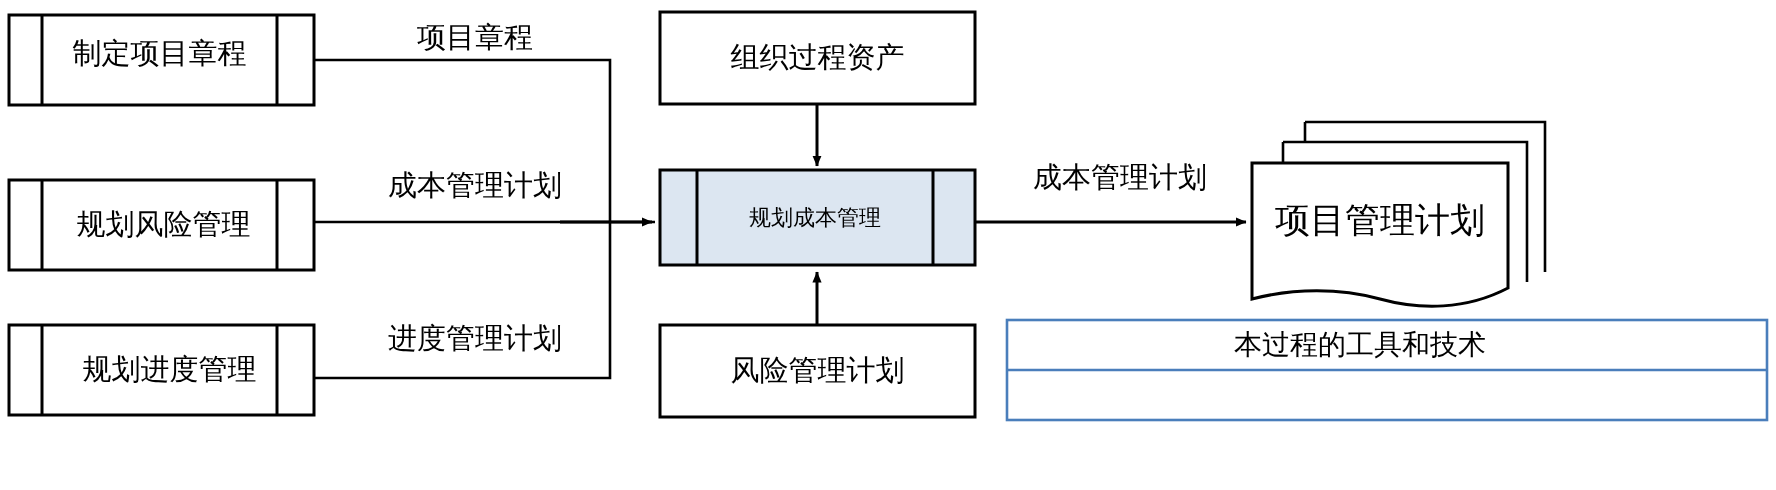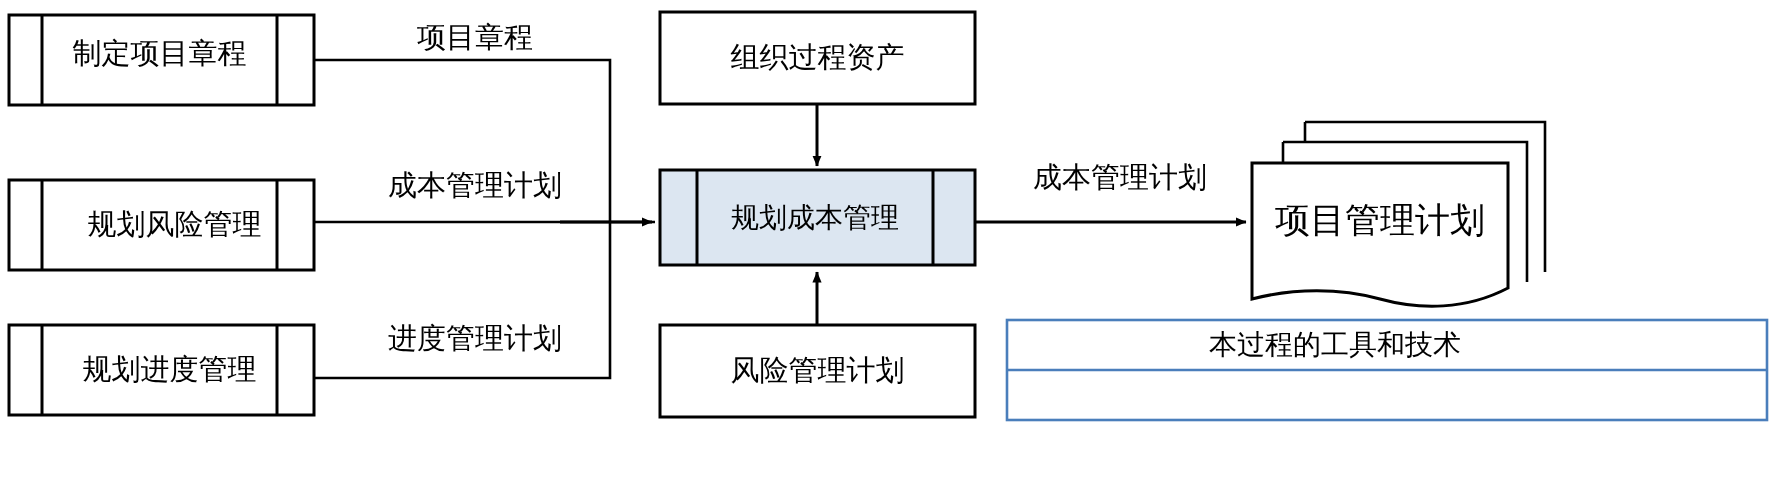--- a/index.html
+++ b/index.html
@@ -105,7 +105,7 @@
   </svg>
 
   <div class="lbl boxtext ctr" style="left:42px;top:15px;width:235px;height:78px;">制定项目章程</div>
-  <div class="lbl boxtext ctr" style="left:57px;top:180px;width:235px;height:90px;">规划风险管理</div>
+  <div class="lbl boxtext ctr" style="left:46px;top:180px;width:235px;height:90px;">规划风险管理</div>
   <div class="lbl boxtext ctr" style="left:52px;top:325px;width:235px;height:90px;">规划进度管理</div>
 
   <div class="lbl edgelabel ctr" style="left:330px;top:20px;width:290px;height:36px;">项目章程</div>

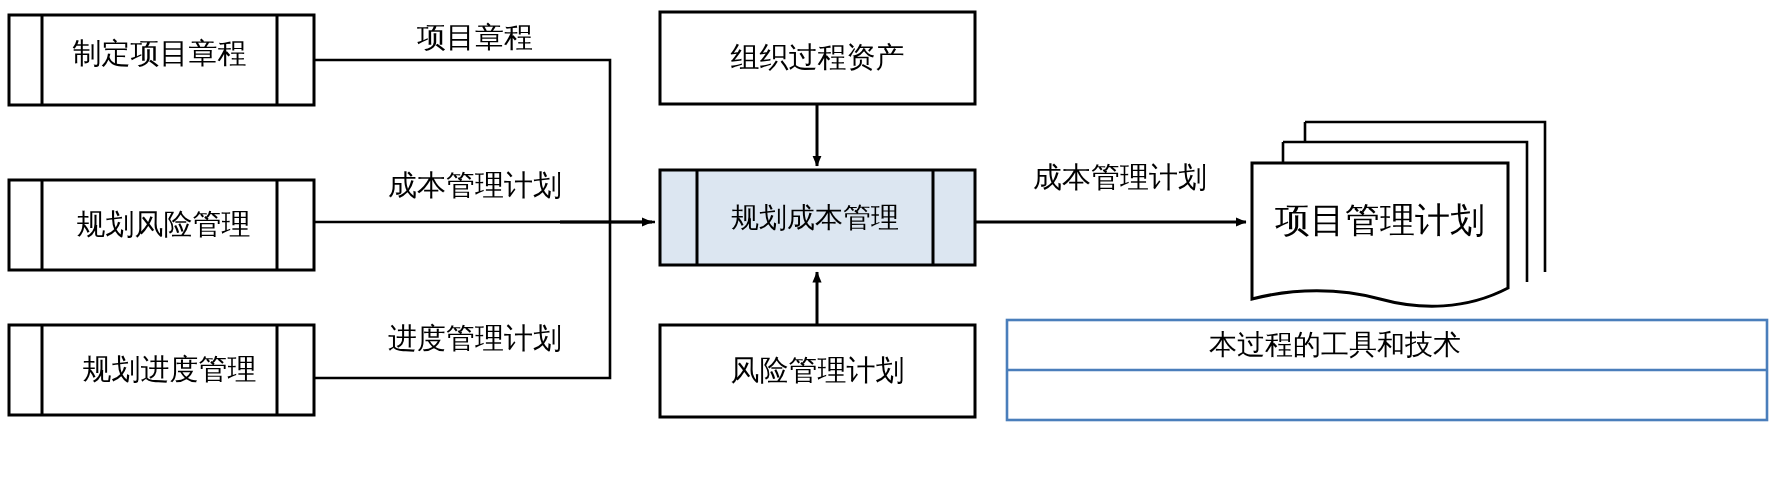--- a/index.html
+++ b/index.html
@@ -13,7 +13,7 @@
   .edgelabel{font-size:29px;}
   .doctext{font-size:35px;}
   .tooltext{font-size:28px;}
-  .center-lbl{font-size:28px;}
+  .center-lbl{font-size:22px;}
   .ctr{display:flex;align-items:center;justify-content:center;}
 </style>
 </head>

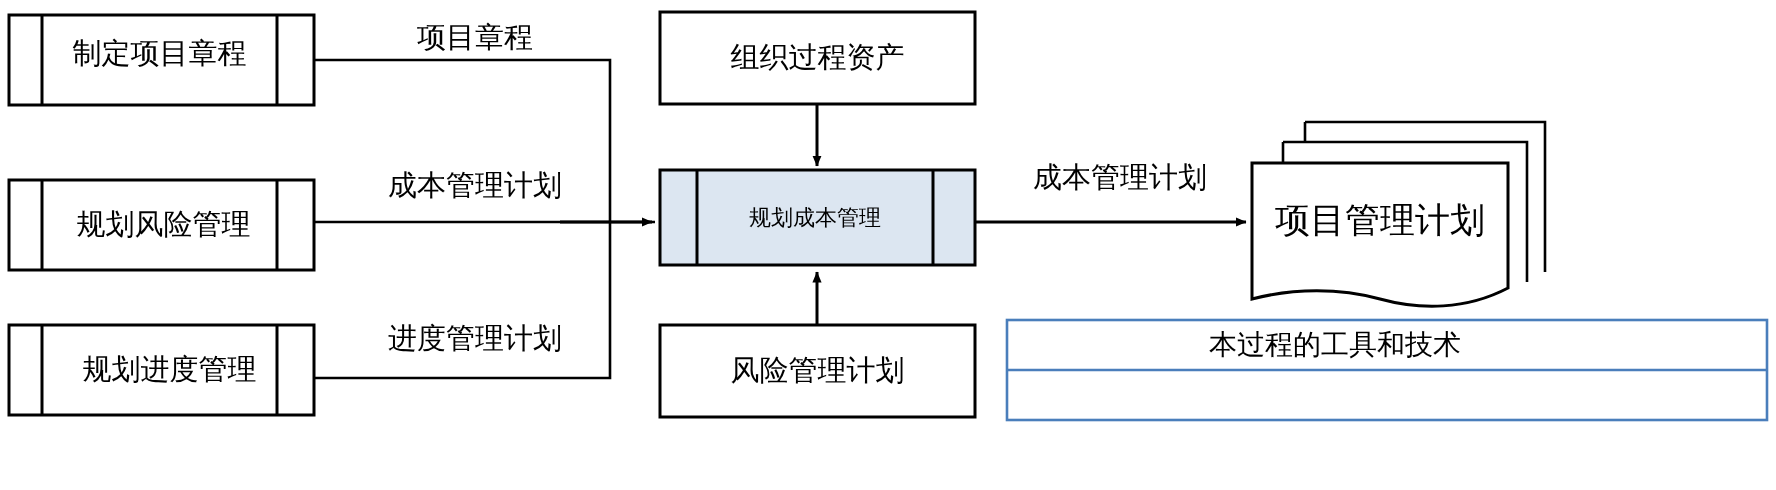--- a/index.html
+++ b/index.html
@@ -121,7 +121,7 @@
 
   <div class="lbl doctext ctr" style="left:1252px;top:190px;width:256px;height:60px;">项目管理计划</div>
 
-  <div class="lbl tooltext ctr" style="left:955px;top:320px;width:760px;height:50px;">本过程的工具和技术</div>
+  <div class="lbl tooltext ctr" style="left:980px;top:320px;width:760px;height:50px;">本过程的工具和技术</div>
 
 </div>
 

